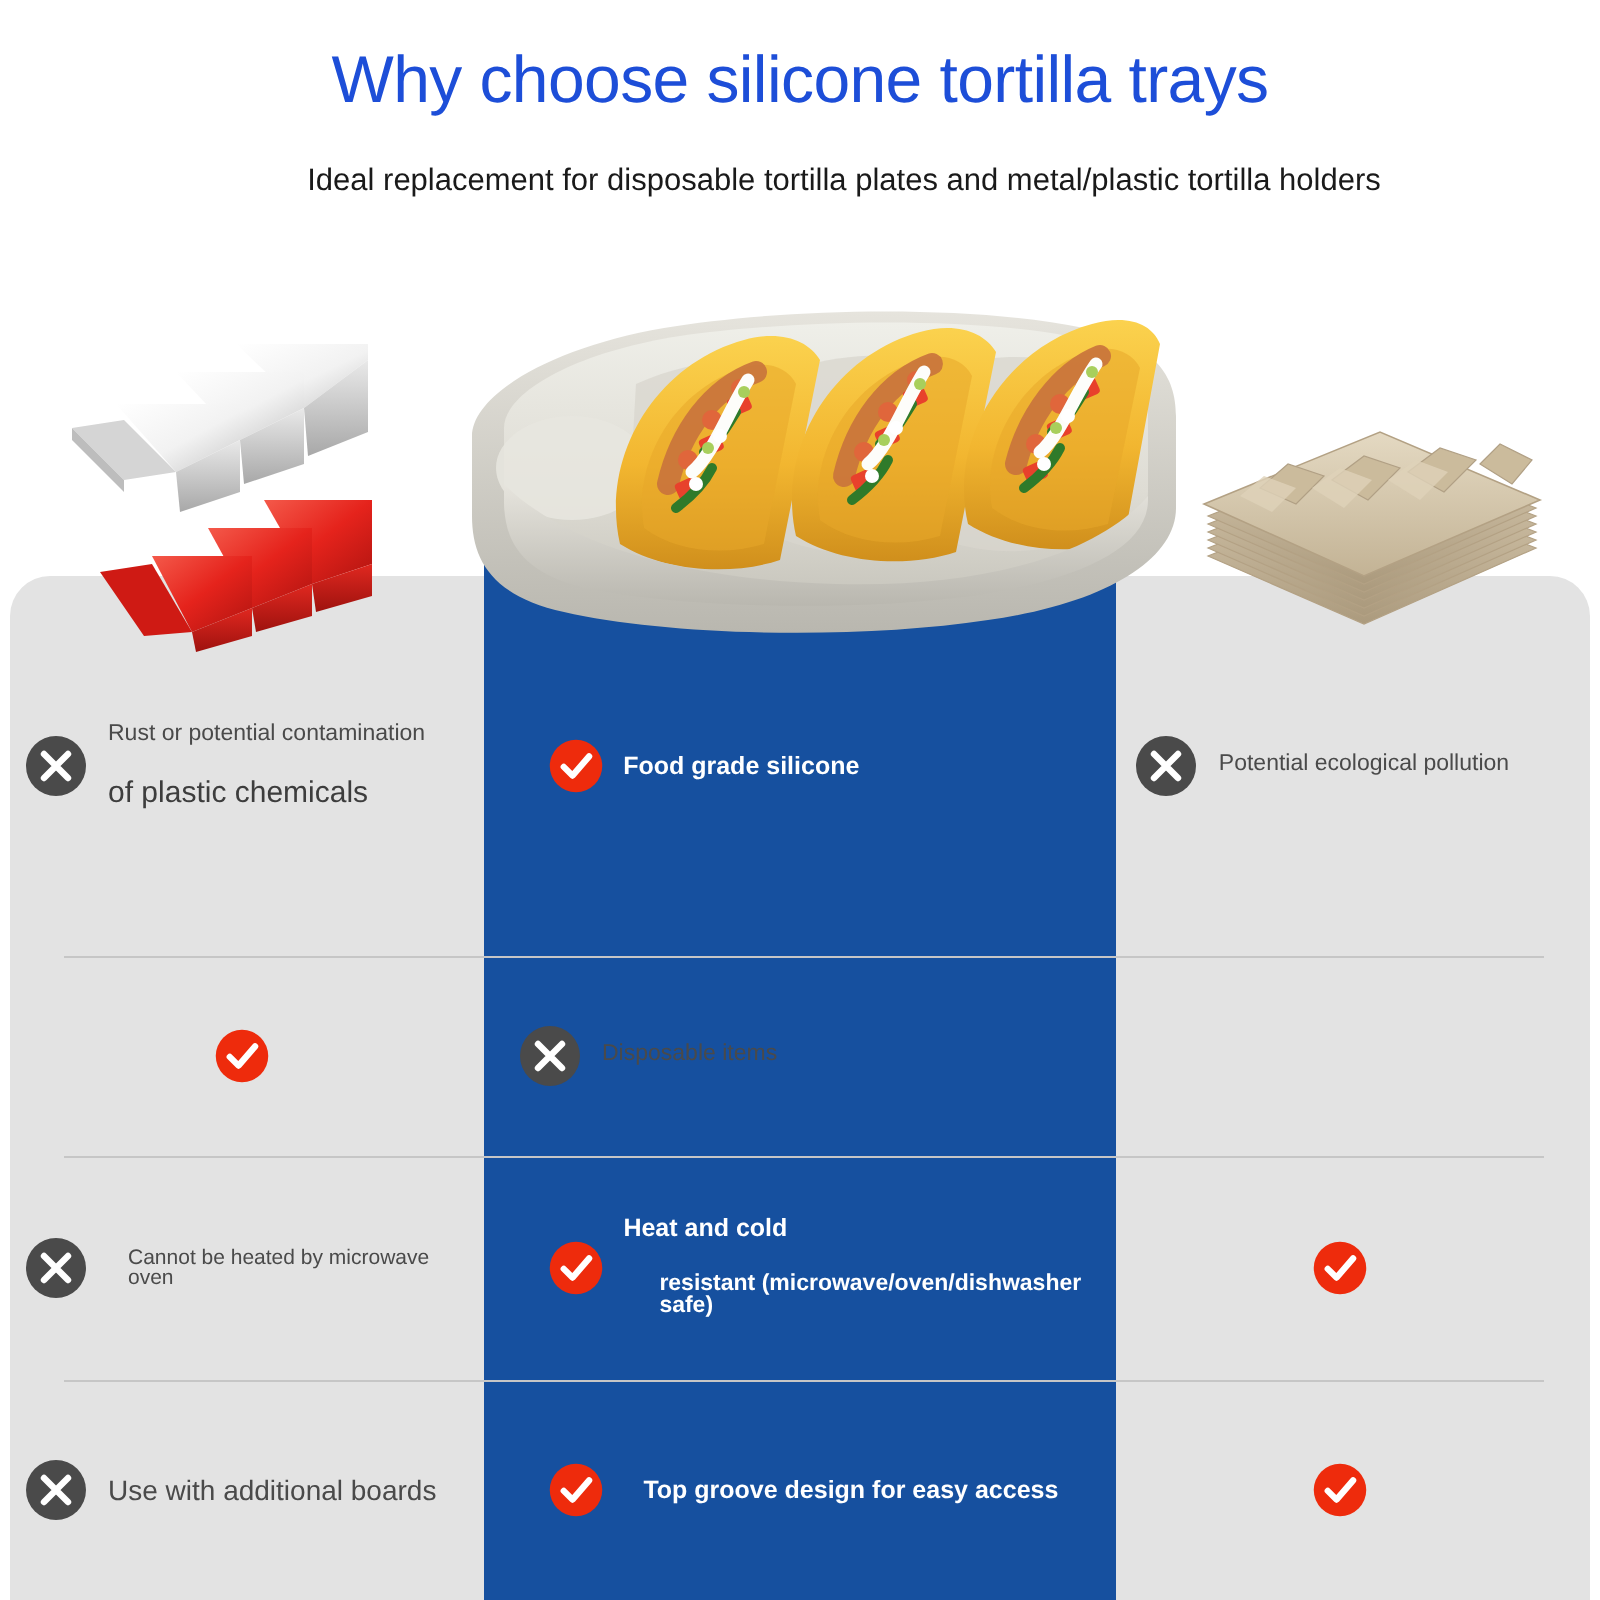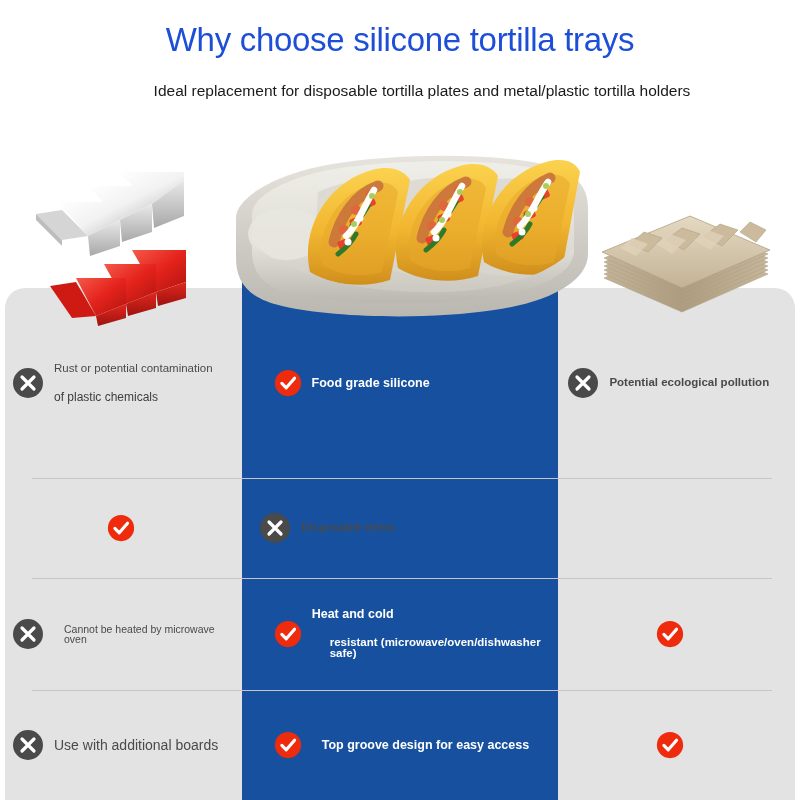--- a/index.html
+++ b/index.html
@@ -136,7 +136,7 @@
   }
   .cell-left   { width: 237px; padding-left: 10px; }
   .cell-center { width: 316px; padding-left: 38px; }
-  .cell-right  { width: 248px; padding-left: 20px; font-weight: bold; }
+  .cell-right  { width: 248px; padding-left: 20px; }
 
   .cell-center-only-icon,
   .cell-icon-only {

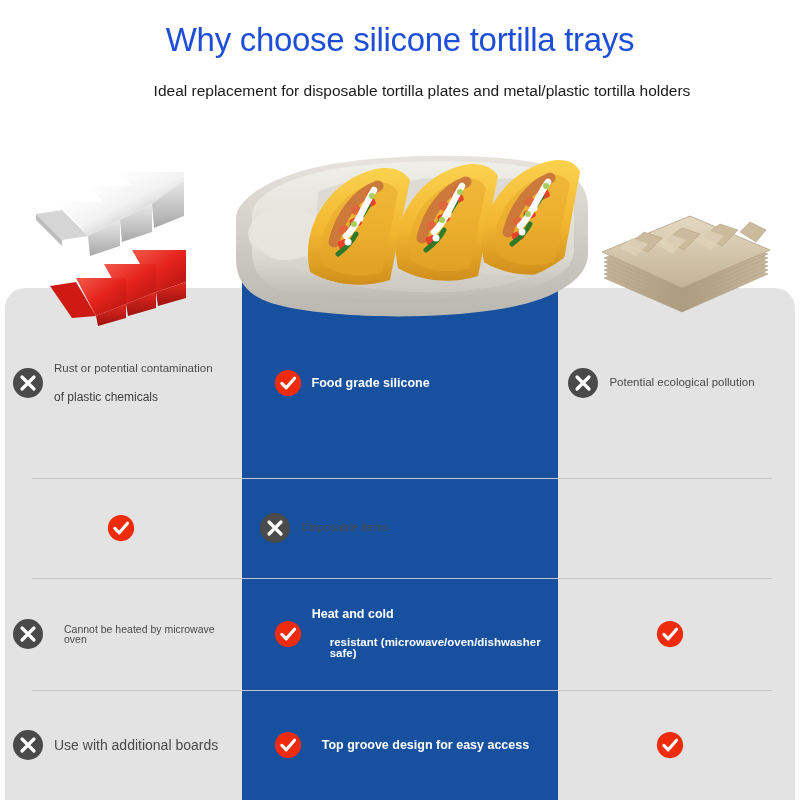--- a/index.html
+++ b/index.html
@@ -171,7 +171,7 @@
   .fs-12 { font-size: 11.5px; }
   .fs-13 { font-size: 12.5px; }
   .fs-14 { font-size: 14px; }
-  .fs-15 { font-size: 12px; }
+  .fs-15 { font-size: 15px; }
   .fs-17 { font-size: 17px; }
 
   .bold { font-weight: 700; }

